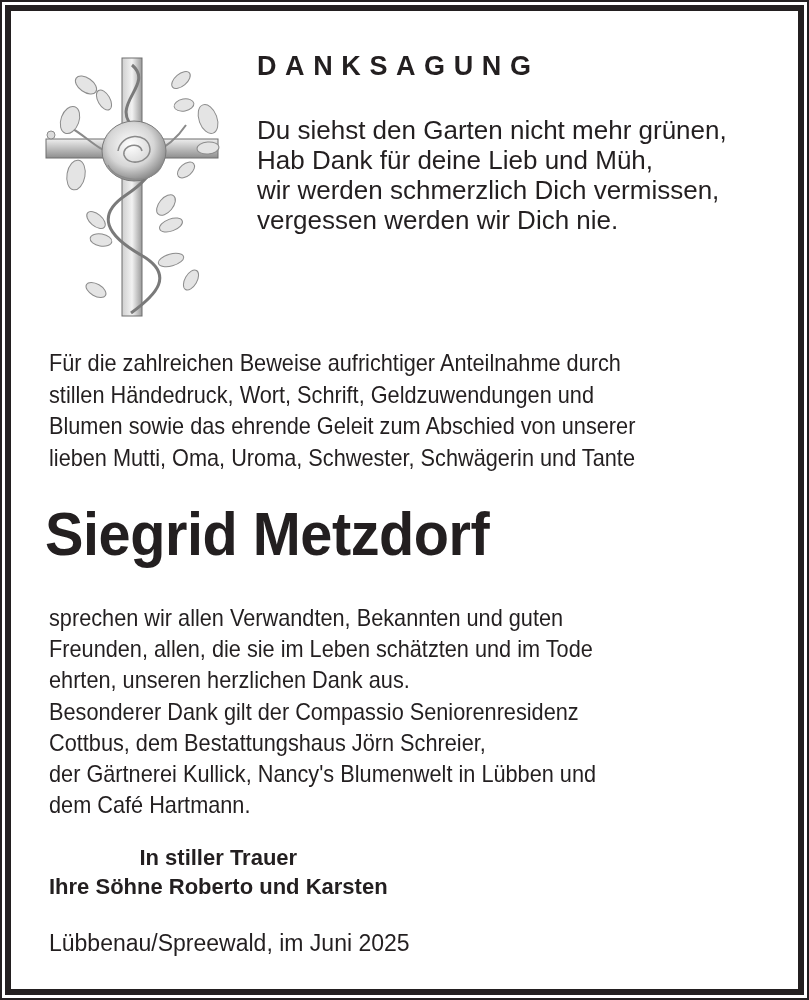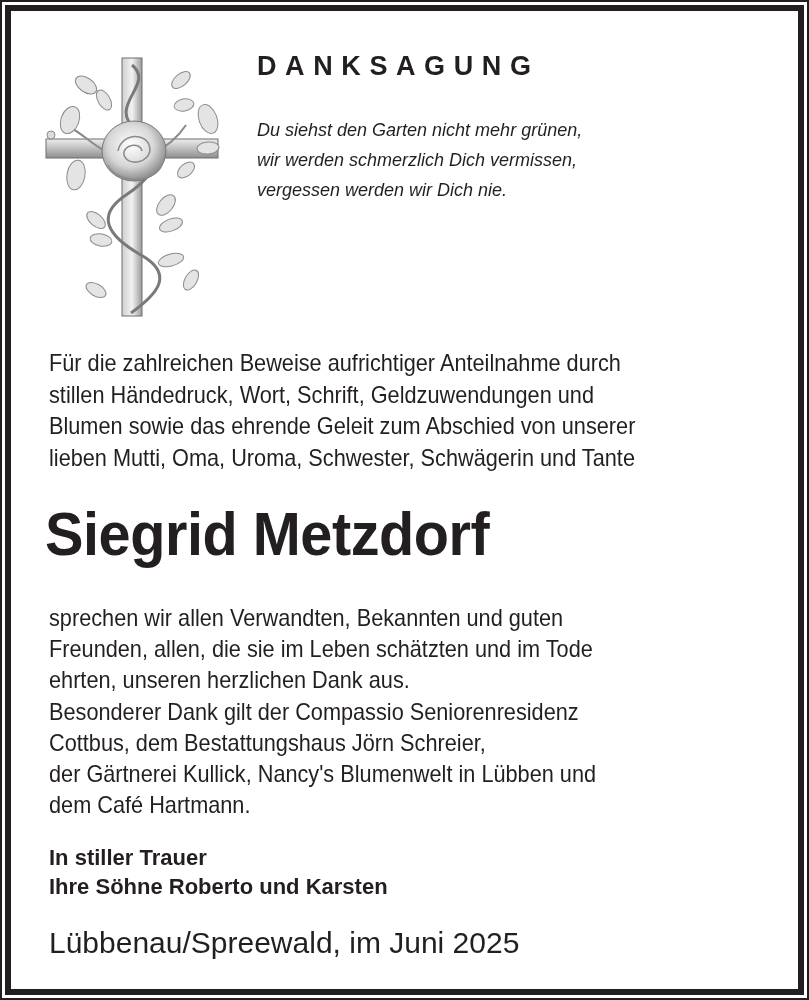--- a/index.html
+++ b/index.html
@@ -14,7 +14,7 @@
   }
   .txt { position:absolute; color:#231f20; font-family:"Liberation Sans", sans-serif; margin:0; white-space:nowrap; }
   .heading { left:257px; top:50px; font-size:27px; font-weight:bold; letter-spacing:8.6px; line-height:32px; }
-  .poem { left:257px; top:115px; font-size:18px; line-height:30px;font-style:italic; }
+  .poem { left:257px; top:115px; font-size:26px; line-height:30px; }
   .intro { left:49px; top:348px; font-size:23.6px; line-height:31.5px; transform:scaleX(0.92); transform-origin:left top; }
   .name { left:45px; top:498px; font-size:62px; font-weight:bold; line-height:72px; transform:scaleX(0.93); transform-origin:left top; letter-spacing:-0.5px; }
   .body2 { left:49px; top:603px; font-size:23.6px; line-height:31.2px; transform:scaleX(0.92); transform-origin:left top; }

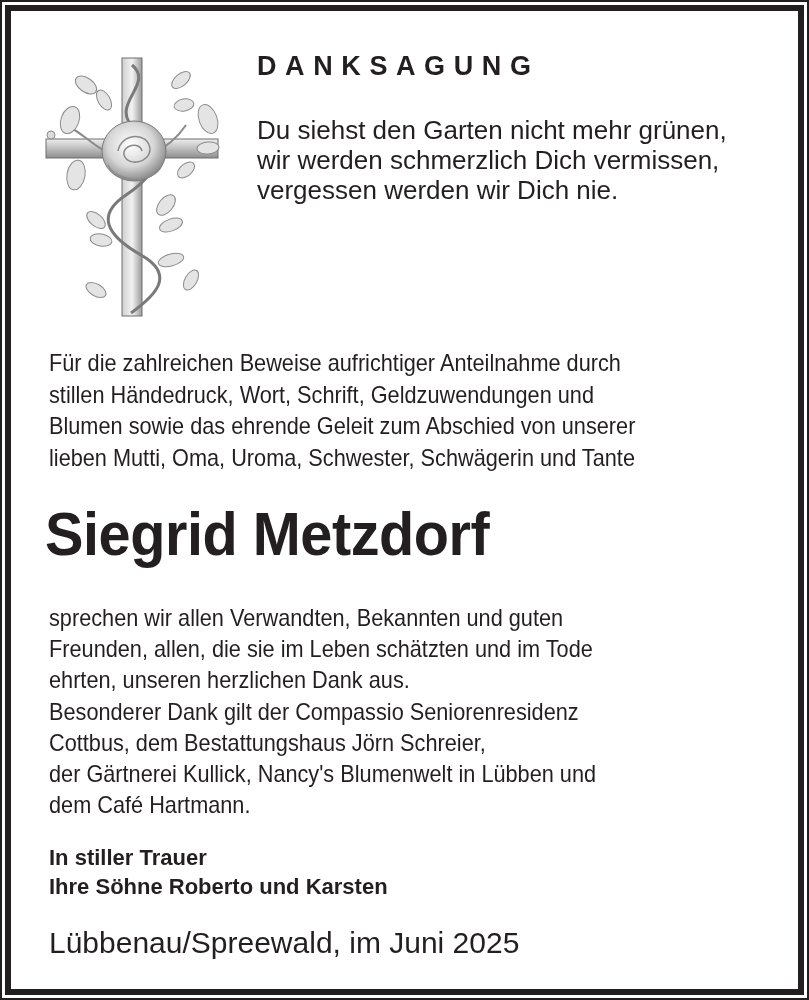--- a/index.html
+++ b/index.html
@@ -84,6 +84,7 @@
 
 <div class="txt poem">
   <span class="line">Du siehst den Garten nicht mehr grünen,</span>
+  <span class="line">Hab Dank für deine Lieb und Müh,</span>
   <span class="line">wir werden schmerzlich Dich vermissen,</span>
   <span class="line">vergessen werden wir Dich nie.</span>
 </div>

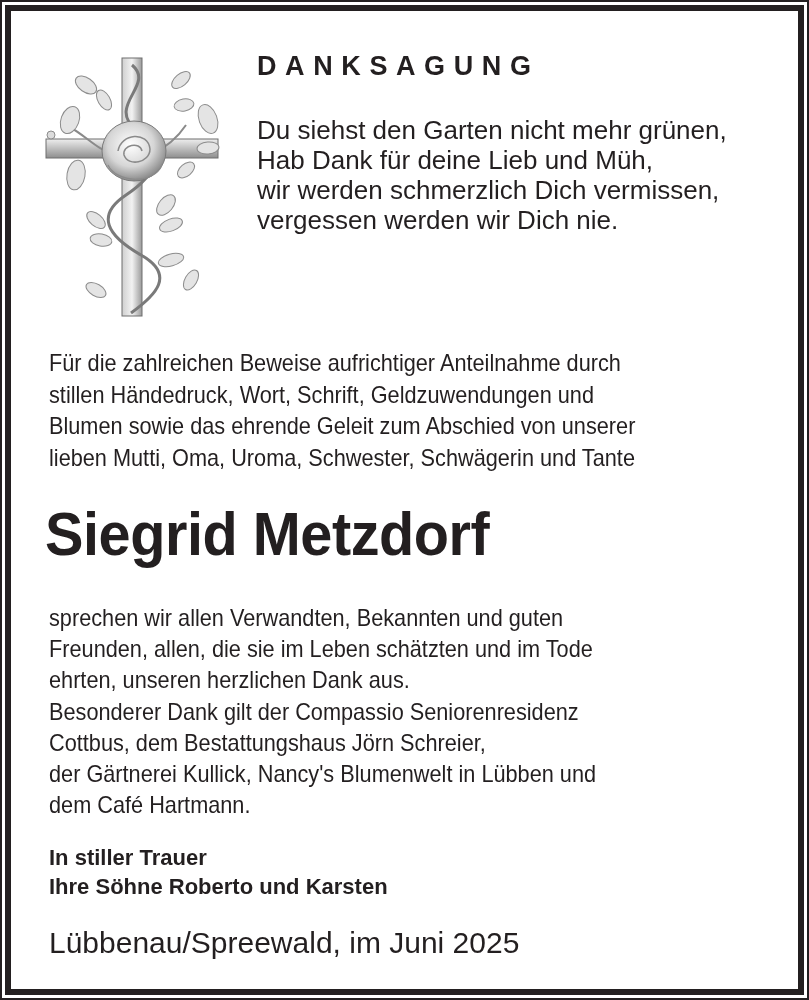--- a/index.html
+++ b/index.html
@@ -18,7 +18,7 @@
   .intro { left:49px; top:348px; font-size:23.6px; line-height:31.5px; transform:scaleX(0.92); transform-origin:left top; }
   .name { left:45px; top:498px; font-size:62px; font-weight:bold; line-height:72px; transform:scaleX(0.93); transform-origin:left top; letter-spacing:-0.5px; }
   .body2 { left:49px; top:603px; font-size:23.6px; line-height:31.2px; transform:scaleX(0.92); transform-origin:left top; }
-  .sign { left:49px; top:843px; font-size:22px; font-weight:bold; line-height:29px; }
+  .sign { left:49px; top:843px; font-size:22px; font-weight:bold; line-height:29px;text-align:center; }
   .place { left:49px; top:929px; font-size:30px; line-height:28px; }
   .line { display:block; }
   .cross { position:absolute; left:36px; top:55px; width:190px; height:265px; }

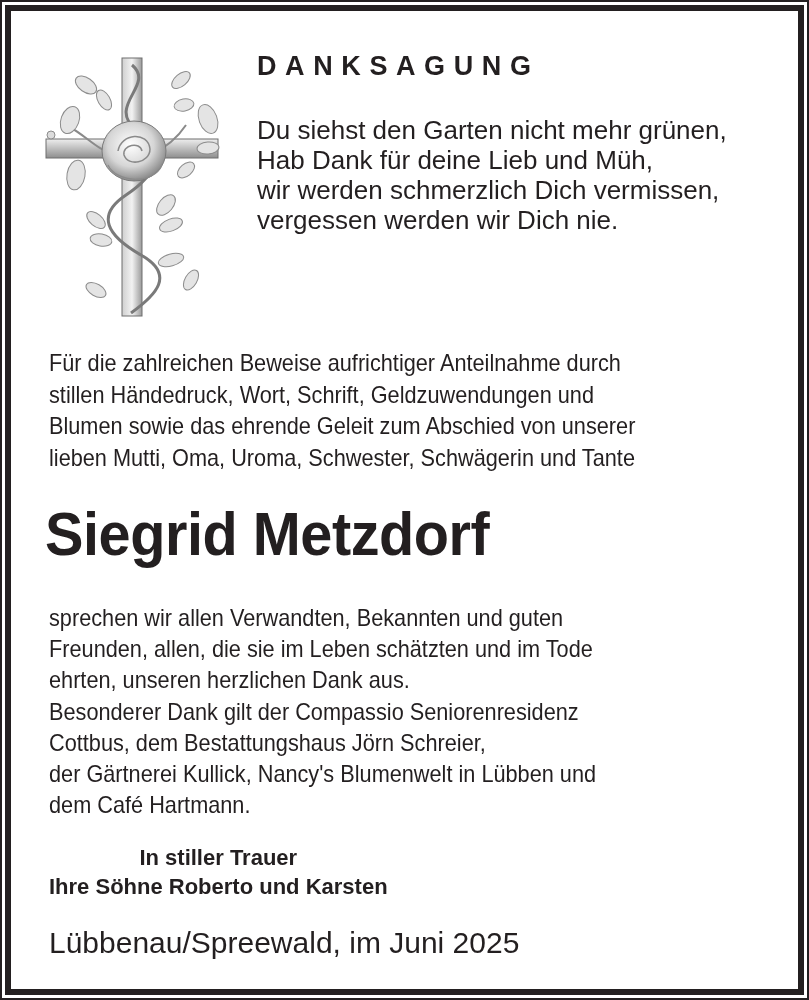--- a/index.html
+++ b/index.html
@@ -19,7 +19,7 @@
   .name { left:45px; top:498px; font-size:62px; font-weight:bold; line-height:72px; transform:scaleX(0.93); transform-origin:left top; letter-spacing:-0.5px; }
   .body2 { left:49px; top:603px; font-size:23.6px; line-height:31.2px; transform:scaleX(0.92); transform-origin:left top; }
   .sign { left:49px; top:843px; font-size:22px; font-weight:bold; line-height:29px;text-align:center; }
-  .place { left:49px; top:929px; font-size:30px; line-height:28px; }
+  .place { left:49px; top:929px; font-size:23px; line-height:28px; }
   .line { display:block; }
   .cross { position:absolute; left:36px; top:55px; width:190px; height:265px; }
 </style>

